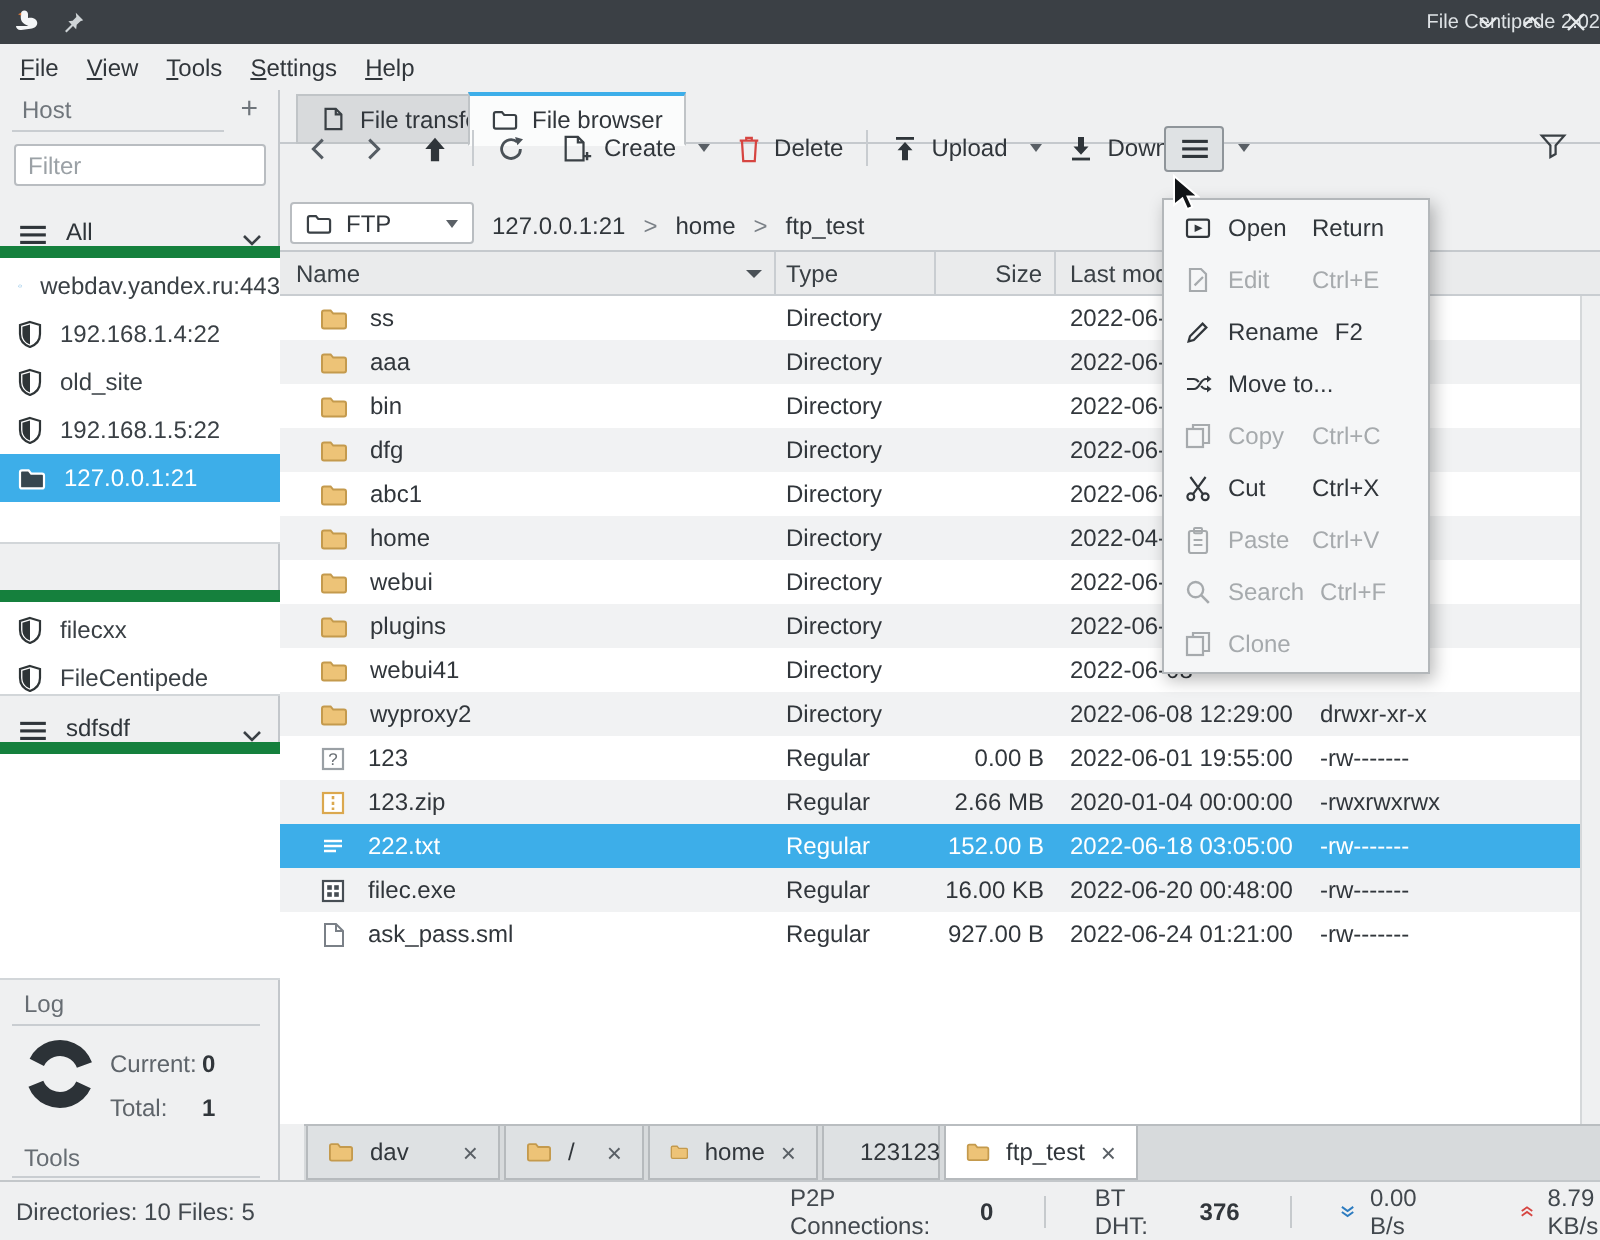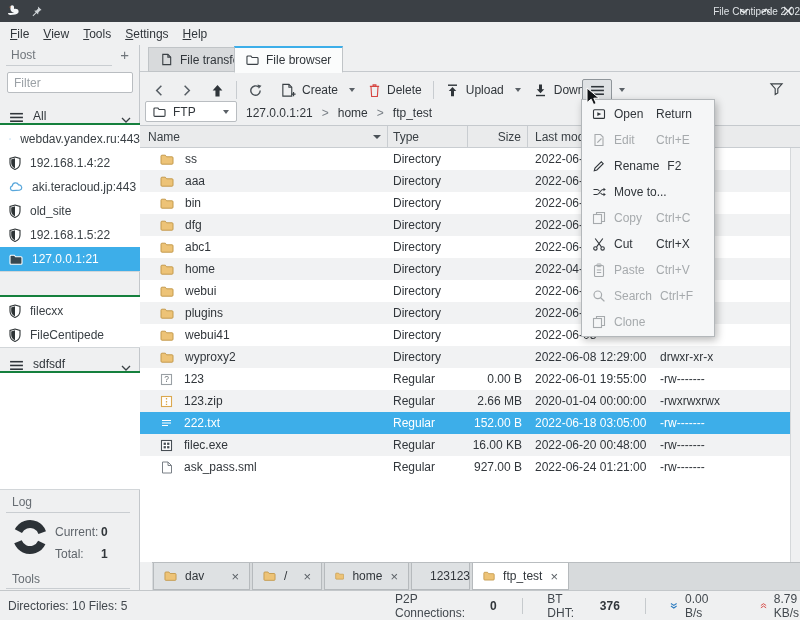--- a/index.html
+++ b/index.html
@@ -52,7 +52,7 @@
   .vtab.inactive{left:8px;background:#d8dadc;}
   .vtab.active{left:94px;background:#fbfcfc;border-top:2px solid #3daee9;border-bottom:1px solid #fbfcfc;top:1px;height:27px}
 
-  .toolbar{position:absolute;left:0;top:31px;width:660px;height:28px;display:flex;align-items:center;color:#31363b}
+  .toolbar{position:absolute;left:0;top:15px;width:660px;height:28px;display:flex;align-items:center;color:#31363b}
   .tbtn{display:flex;align-items:center;gap:6px;cursor:default}
   .tsep{width:1px;height:18px;background:#c8ccd0;margin:0 11px}
   .caret{width:0;height:0;border-left:3.5px solid transparent;border-right:3.5px solid transparent;

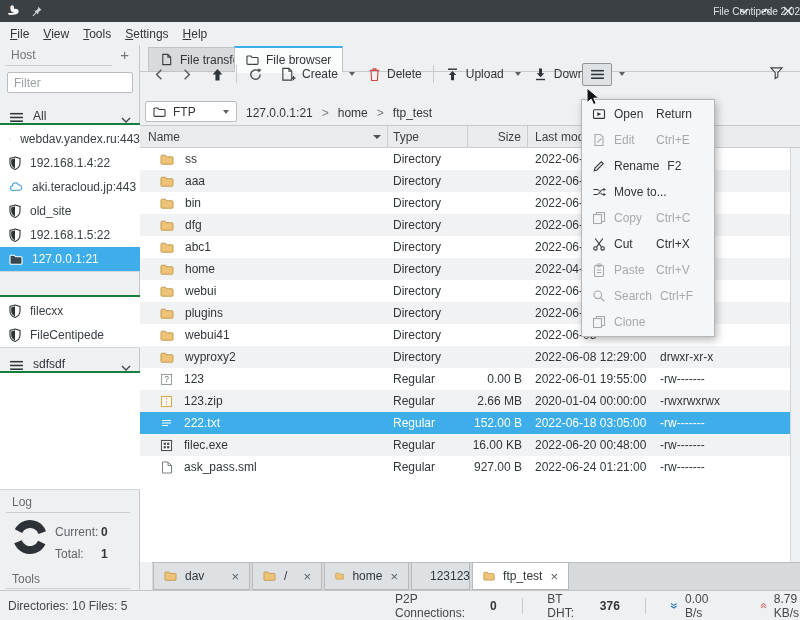--- a/index.html
+++ b/index.html
@@ -35,7 +35,7 @@
              padding:0 9px;box-sizing:border-box;color:#2f353a}
   .group-row .glabel{margin-left:9px}
   .group-row .gchev{margin-left:auto;color:#3a4045}
-  .srv-list{position:absolute;left:0;width:140px;background:#fff;border-top:2px solid #15803d;
+  .srv-list{position:absolute;left:0;width:140px;background:#fff;border-top:6px solid #15803d;
             border-bottom:1px solid #d2d6d9;box-sizing:border-box;padding-top:2px}
   .srv{height:24px;display:flex;align-items:center;padding-left:9px;gap:9px;color:#3a4045}
   .srv.sel{background:#3daee9;color:#fff}

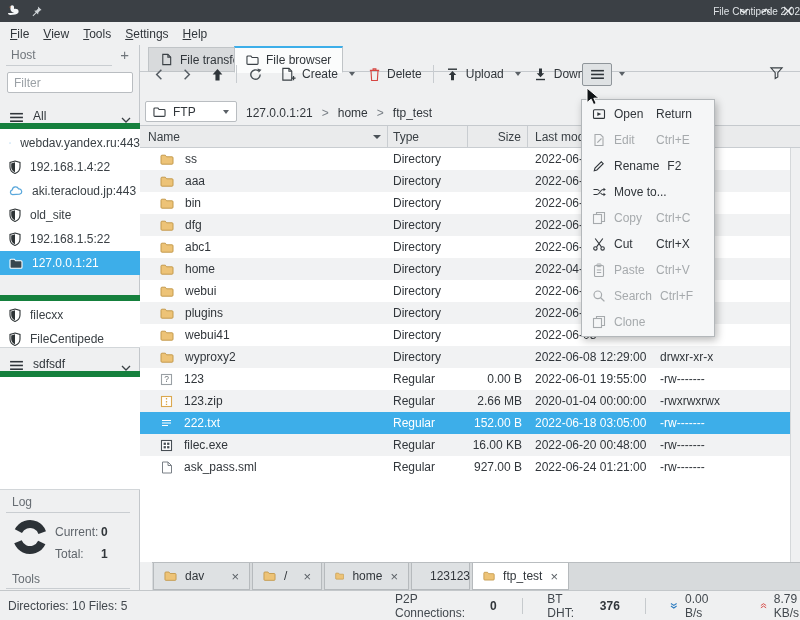--- a/index.html
+++ b/index.html
@@ -345,12 +345,6 @@
         <span>192.168.1.4:22</span>
       </div>
       <div class="srv">
-        <svg width="14" height="10">
-            <use href="#i-cloud"></use>
-          </svg>
-        <span>aki.teracloud.jp:443</span>
-      </div>
-      <div class="srv">
         <svg width="12" height="14">
             <use href="#i-shield"></use>
           </svg>

